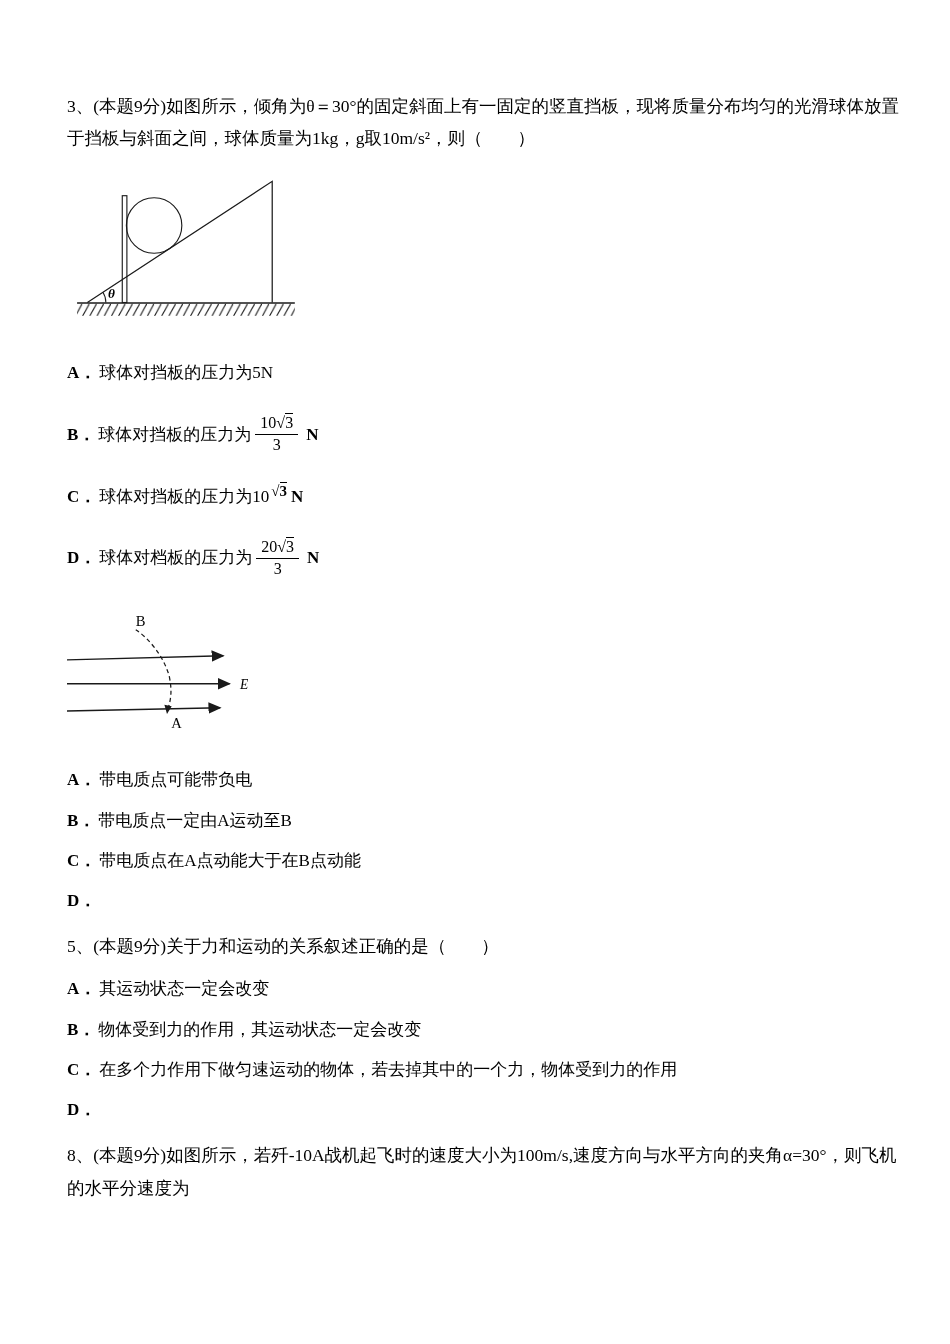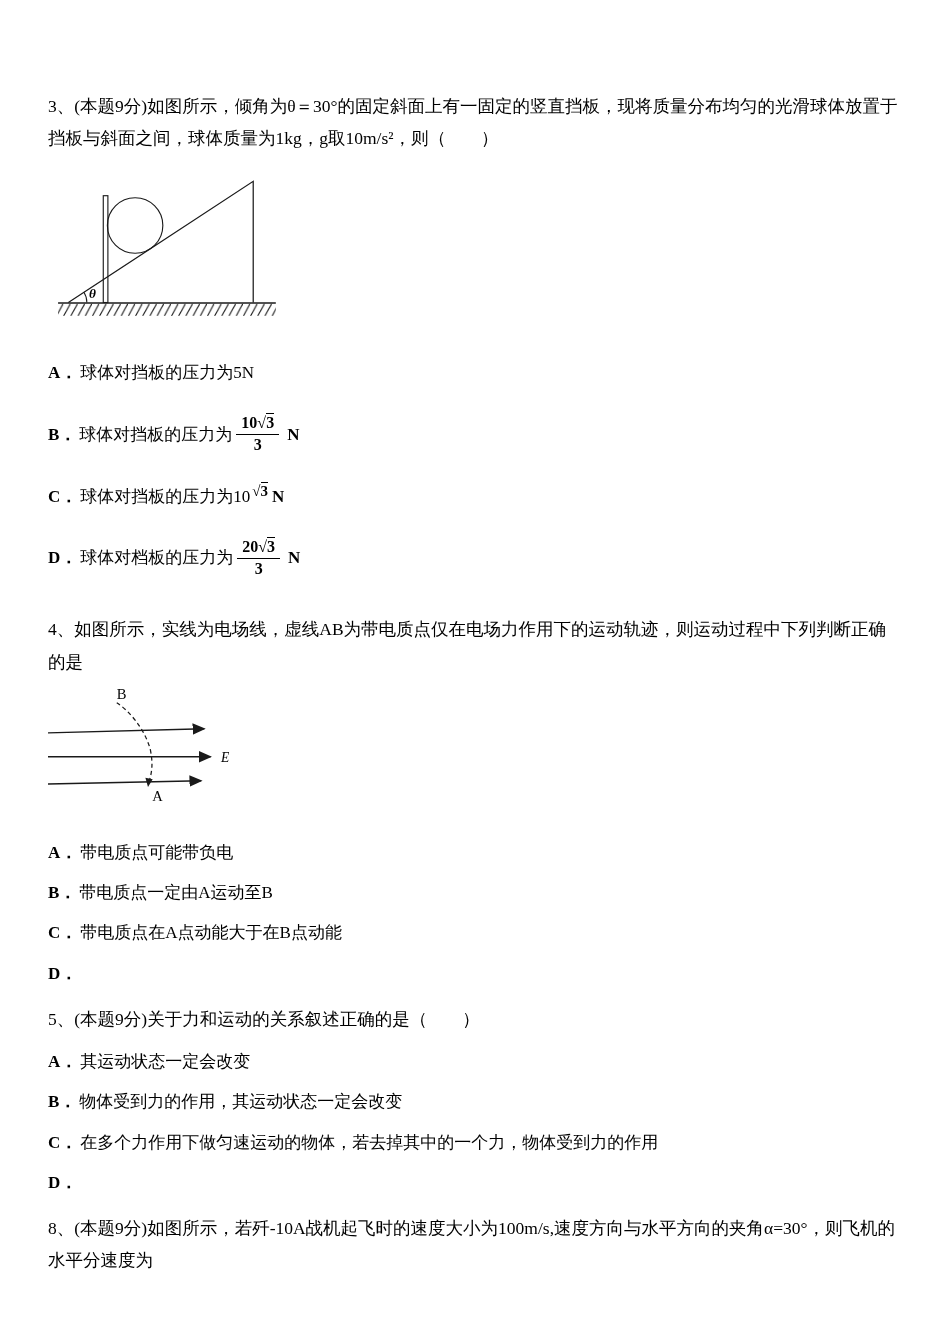--- a/index.html
+++ b/index.html
@@ -12,7 +12,7 @@
   .page {
     width: 950px;
     min-height: 1344px;
-    padding: 90px 48px 40px 48px;
+    padding: 90px 48px 40px 67px;
     background: #ffffff;
   }
   .stem {

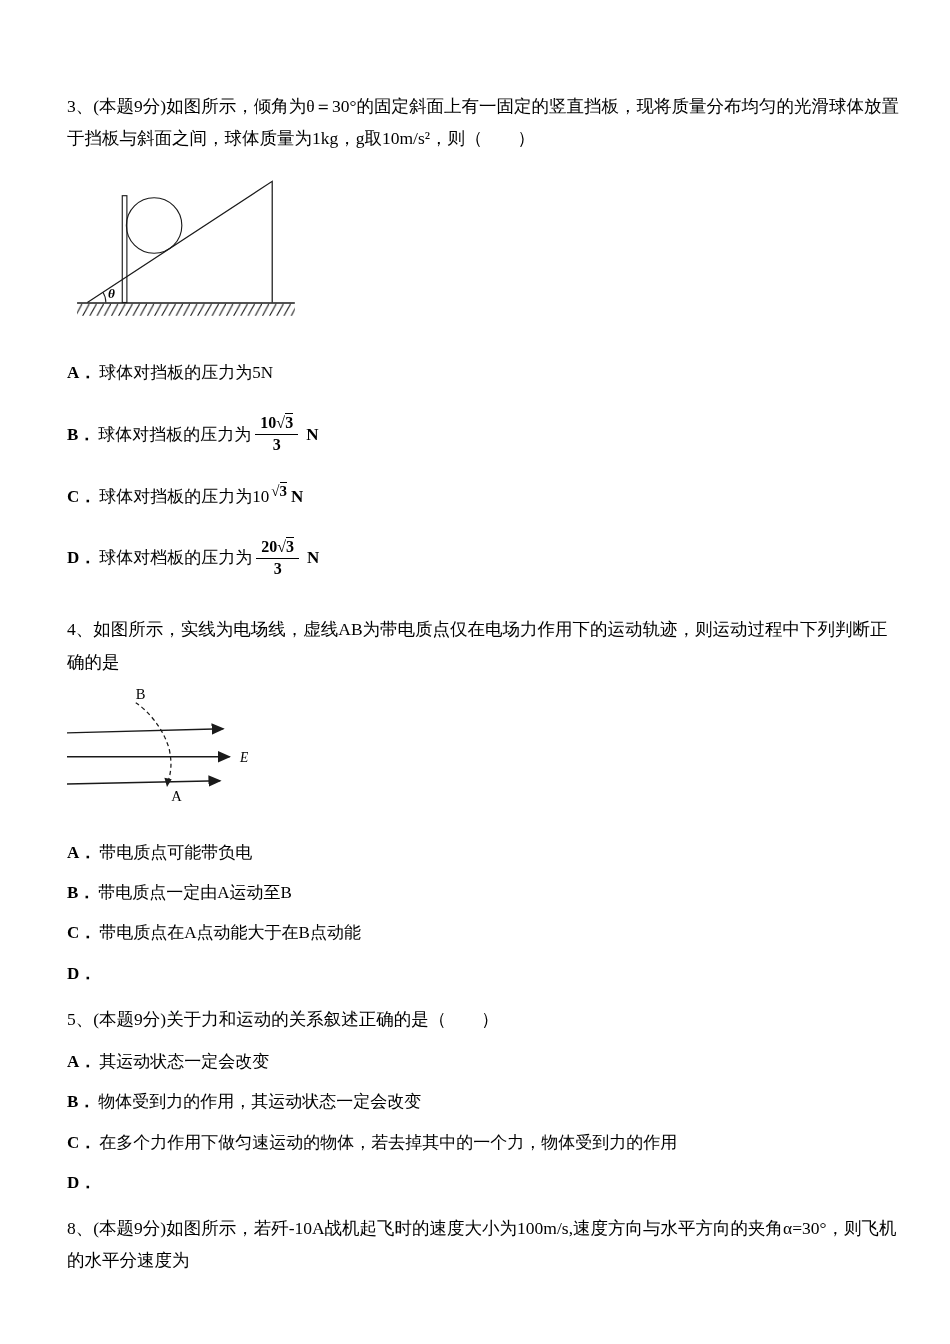--- a/index.html
+++ b/index.html
@@ -37,7 +37,7 @@
     flex-direction: column;
     align-items: center;
     vertical-align: middle;
-    font-weight: bold;
+    font-weight: normal;
     font-size: 16px;
     line-height: 1.3;
     margin: 0 4px;

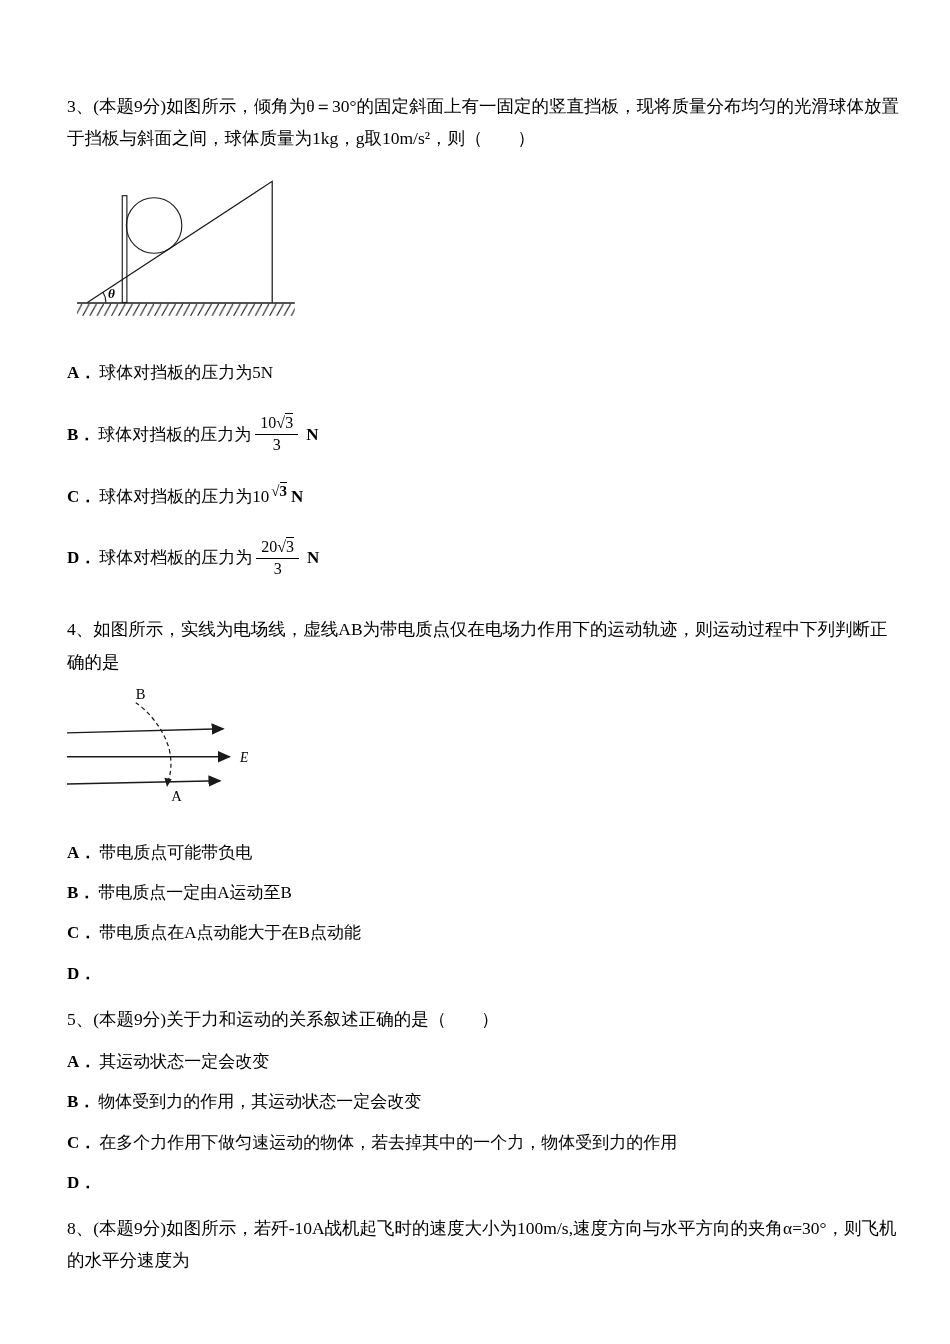--- a/index.html
+++ b/index.html
@@ -119,7 +119,6 @@
   </section>
 
   <section class="q">
-    <p class="stem">4、如图所示，实线为电场线，虚线AB为带电质点仅在电场力作用下的运动轨迹，则运动过程中下列判断正确的是</p>
 
     <div class="q4-diagram-wrap">
       <svg width="250" height="125" viewBox="0 0 240 120">

